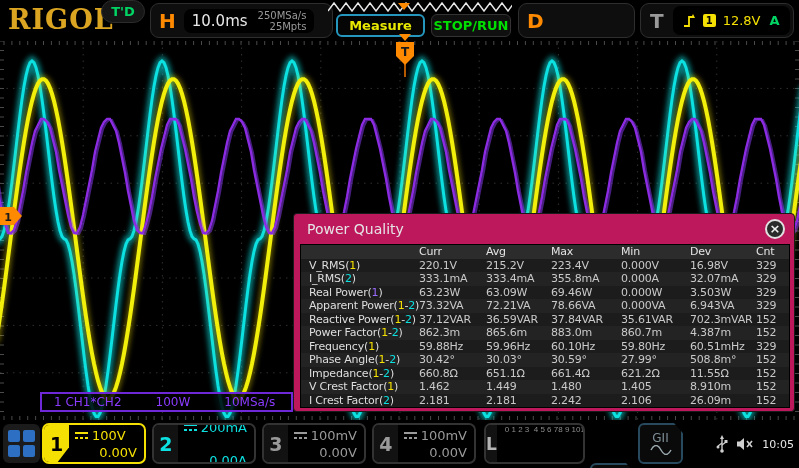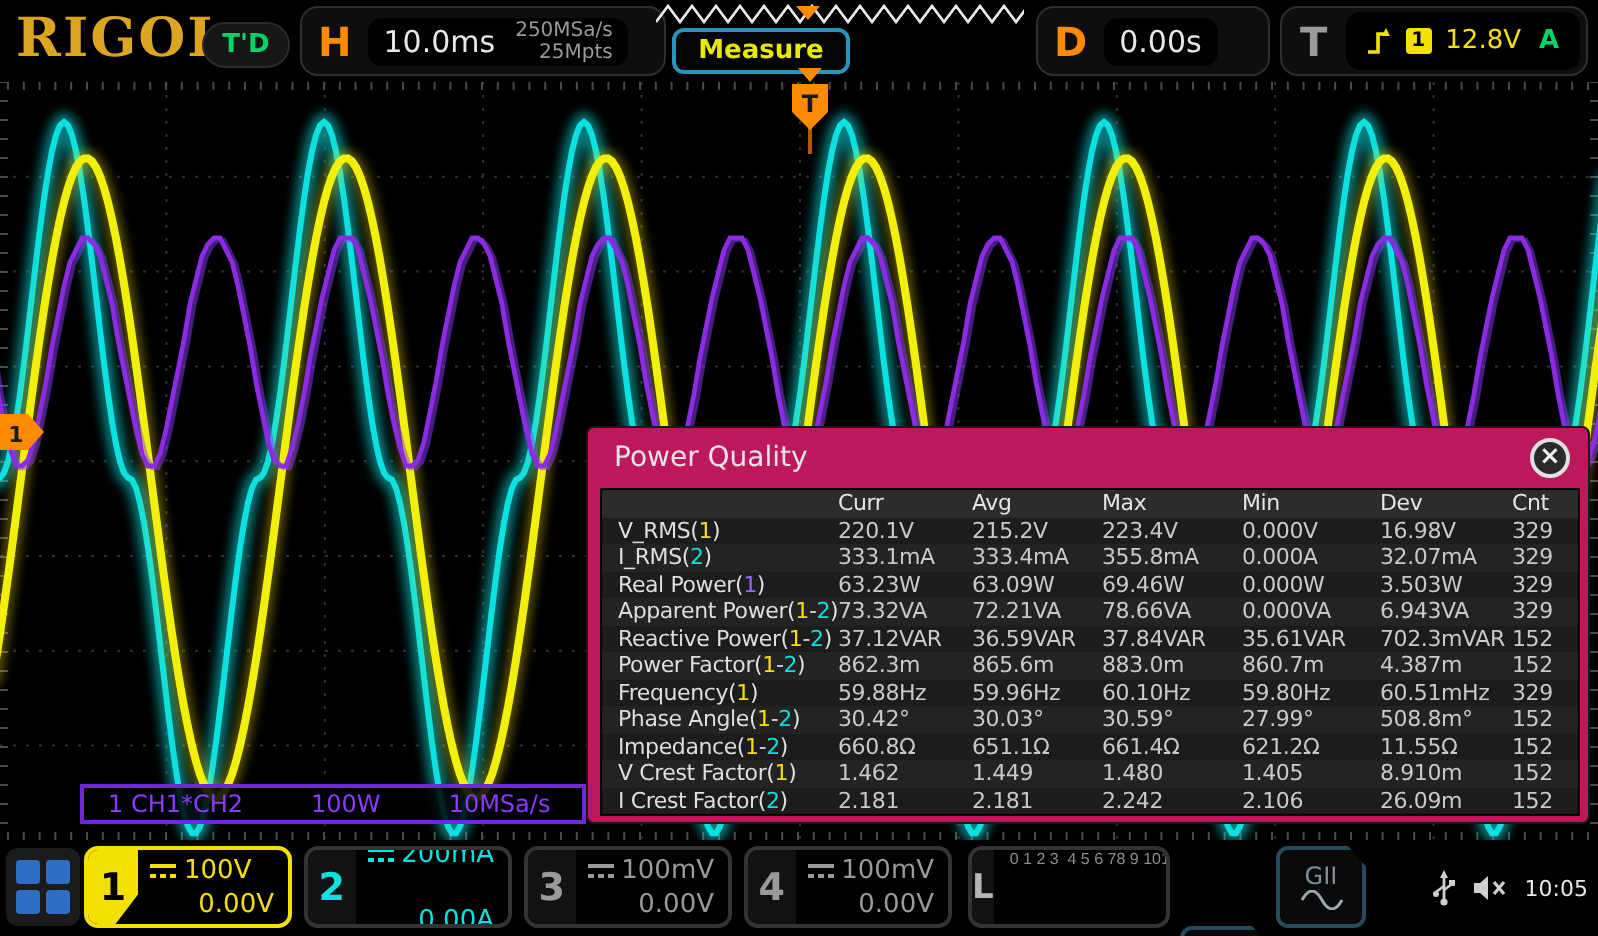--- a/index.html
+++ b/index.html
@@ -14,7 +14,7 @@
   .topbar{position:absolute;left:0;top:0;width:799px;height:41px;background:#000;}
   .logo{position:absolute;left:8px;top:4px;font-family:"DejaVu Serif","Liberation Serif",serif;
         font-weight:bold;font-size:27px;color:#dba522;letter-spacing:1px;}
-  .td-pill{position:absolute;left:101px;top:11px;width:44px;height:23px;border-radius:12px;
+  .td-pill{position:absolute;left:101px;top:0;width:44px;height:23px;border-radius:12px;
         background:#161616;border:1px solid #2c2c2c;color:var(--green);font-weight:bold;
         font-size:13px;display:flex;align-items:center;justify-content:center;}
   .hbox{position:absolute;top:3px;height:35px;background:#0e0e0e;border:1px solid #2e2e2e;

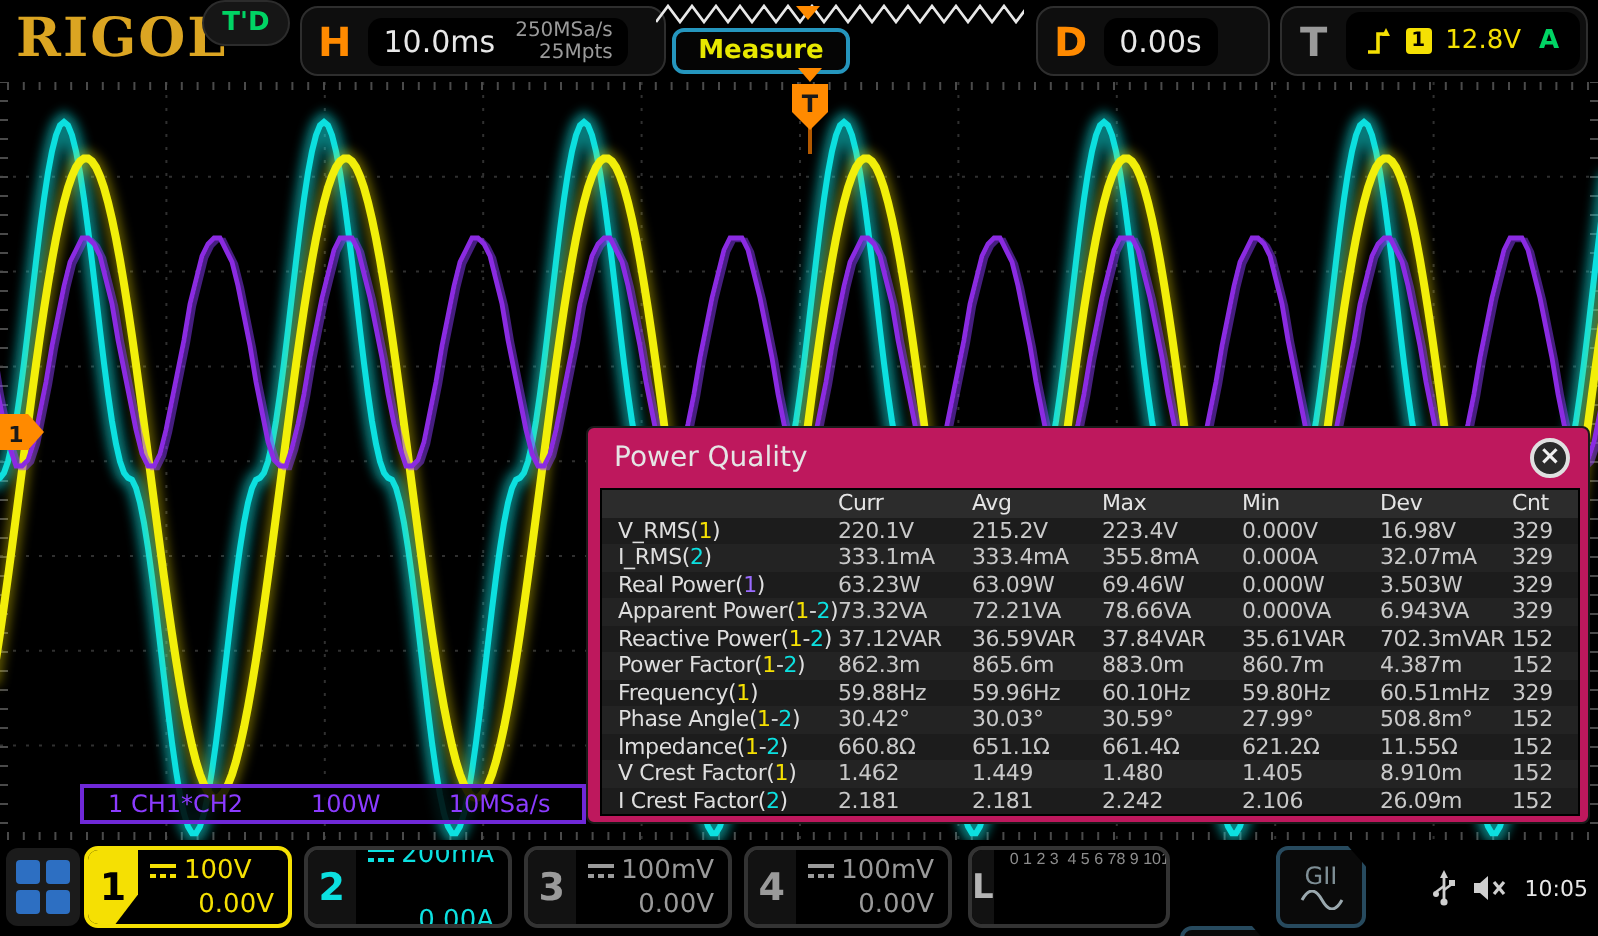--- a/index.html
+++ b/index.html
@@ -121,6 +121,7 @@
     </svg>
 
     <div class="btn measure">Measure</div>
+    <div class="btn stoprun">STOP/RUN</div>
     <div class="tb-tri"></div>
 
     <div class="hbox d-group">

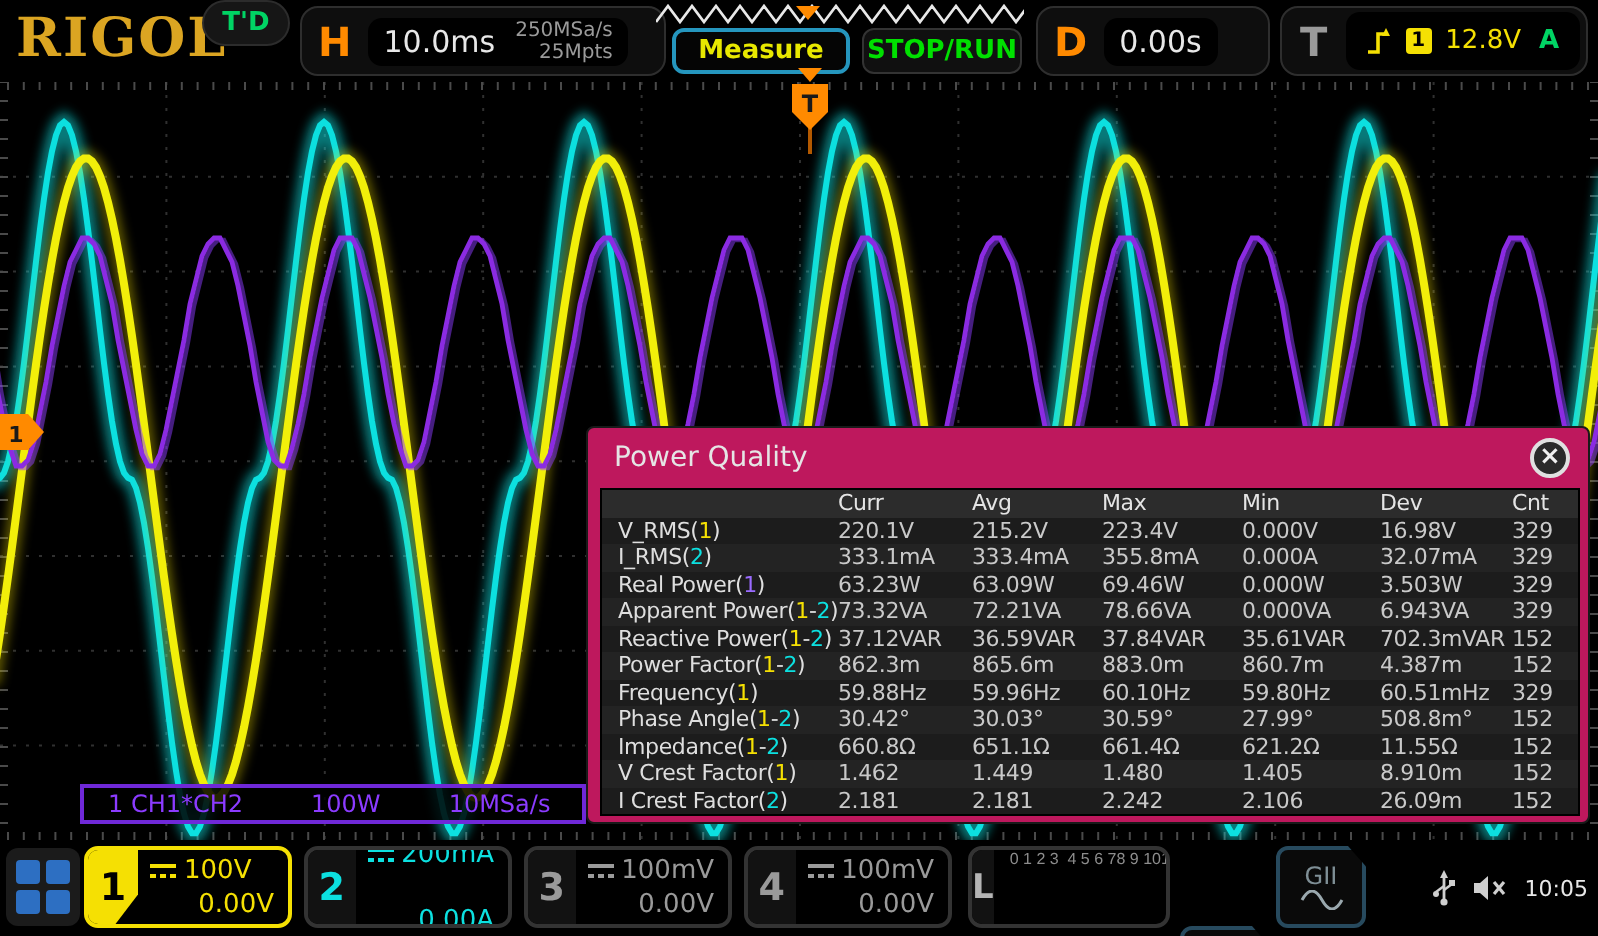--- a/index.html
+++ b/index.html
@@ -126,9 +126,6 @@
 
     <div class="hbox d-group">
       <span class="big">D</span>
-      <span class="inner">
-          <span class="tb-val">0.00s</span>
-        </span>
     </div>
 
     <div class="hbox t-group">

